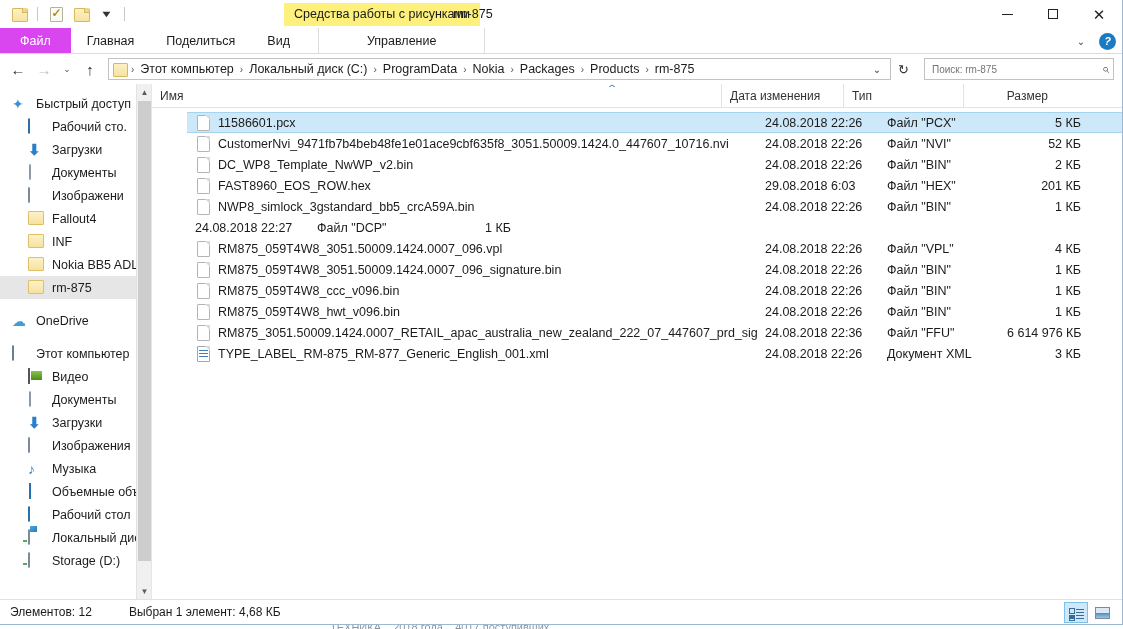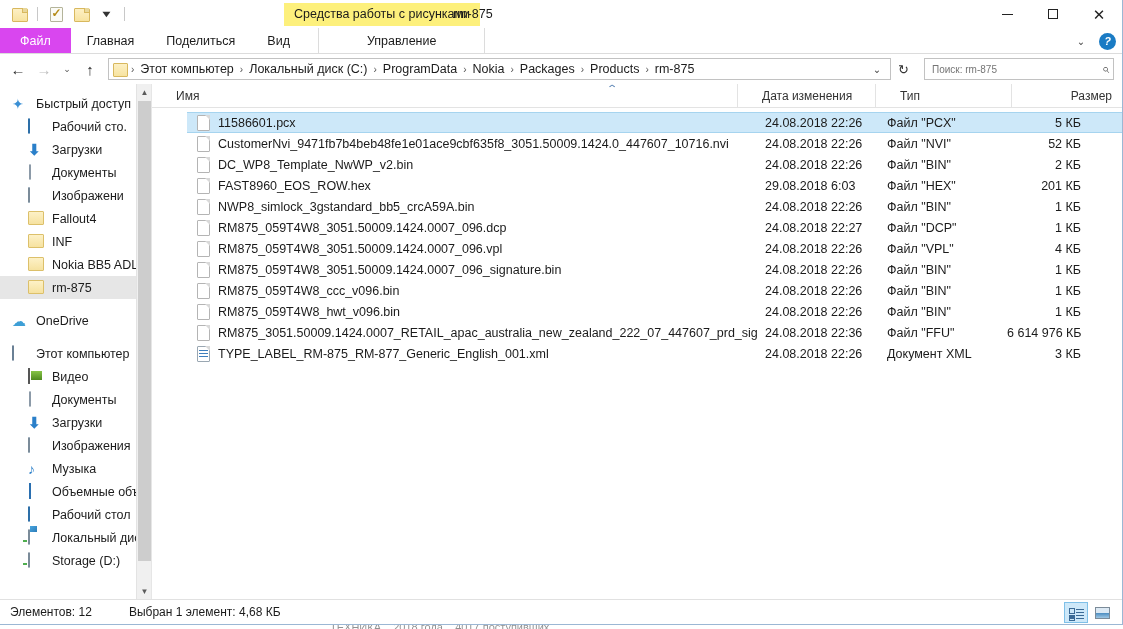--- a/index.html
+++ b/index.html
@@ -319,7 +319,7 @@
     display: flex; align-items: center;
     font-size: 12px; color: #333;
     border-right: 1px solid #e3e3e3;
-    padding: 0 8px; position: relative; overflow: hidden; margin-left: 16px;
+    padding: 0 8px; position: relative; overflow: hidden;
   }
   #col-name  { width: 570px; }
   #col-date  { width: 122px; }

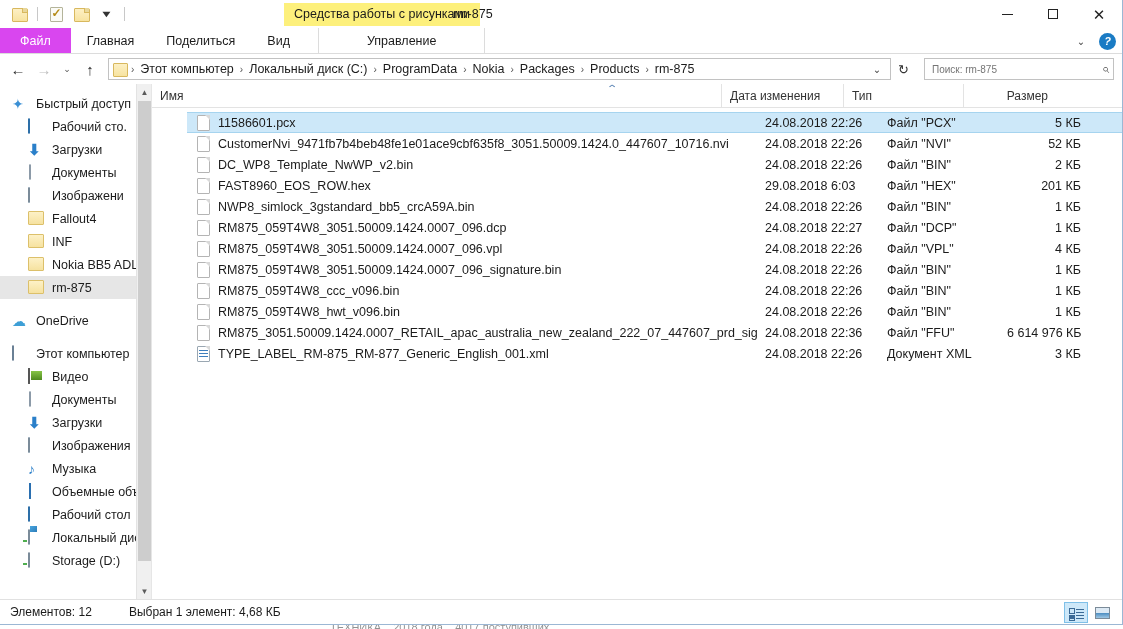--- a/index.html
+++ b/index.html
@@ -677,13 +677,6 @@
             <div class="cell-size">1 КБ</div>
           </div>
           <div class="row">
-            <div class="cell-name">
-              <span class="f-ico">
-                <span class="sheet"></span>
-                <span class="corner"></span>
-              </span>
-              <span class="fname">RM875_059T4W8_3051.50009.1424.0007_096.dcp</span>
-            </div>
             <div class="cell-date">24.08.2018 22:27</div>
             <div class="cell-type">Файл "DCP"</div>
             <div class="cell-size">1 КБ</div>

